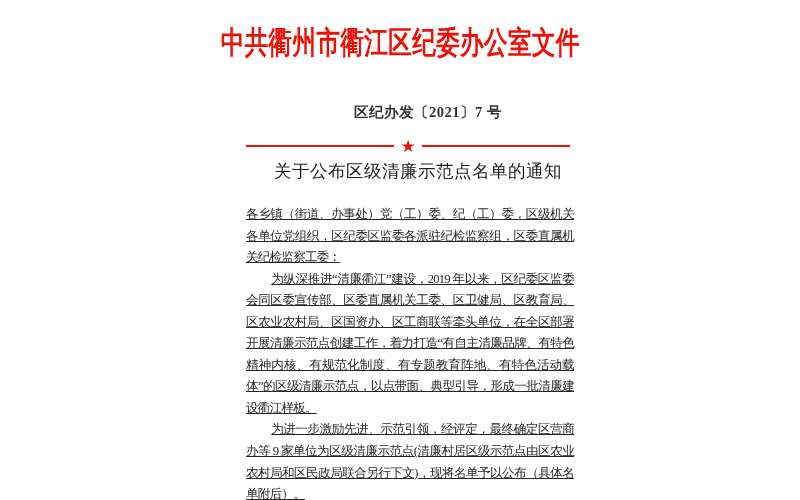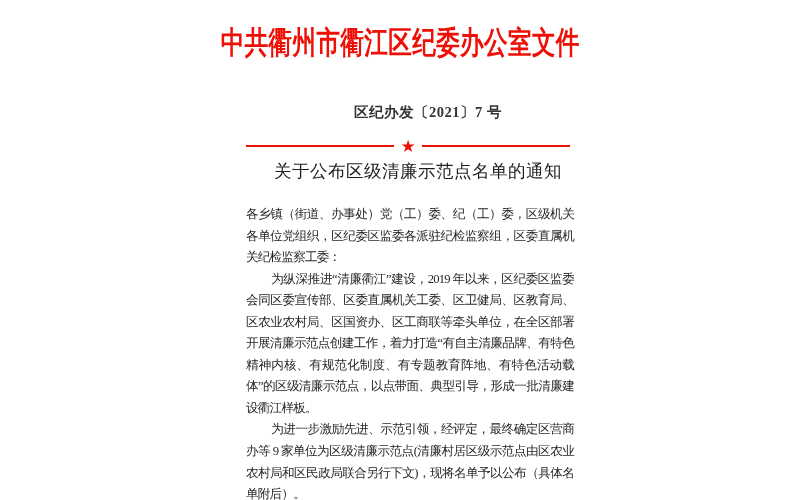--- a/index.html
+++ b/index.html
@@ -96,7 +96,7 @@
     text-align: justify;
     text-justify: inter-ideograph;
   }
-  .body-text p { margin: 0; padding: 0; }
+  .body-text p { margin: 0; padding: 0; text-decoration: underline; }
   .body-text p.indent { text-indent: 2em; }
 </style>
 </head>

